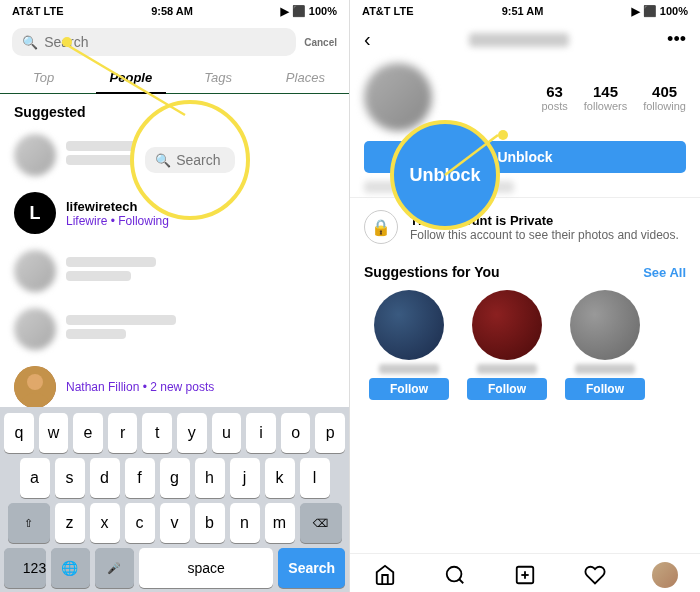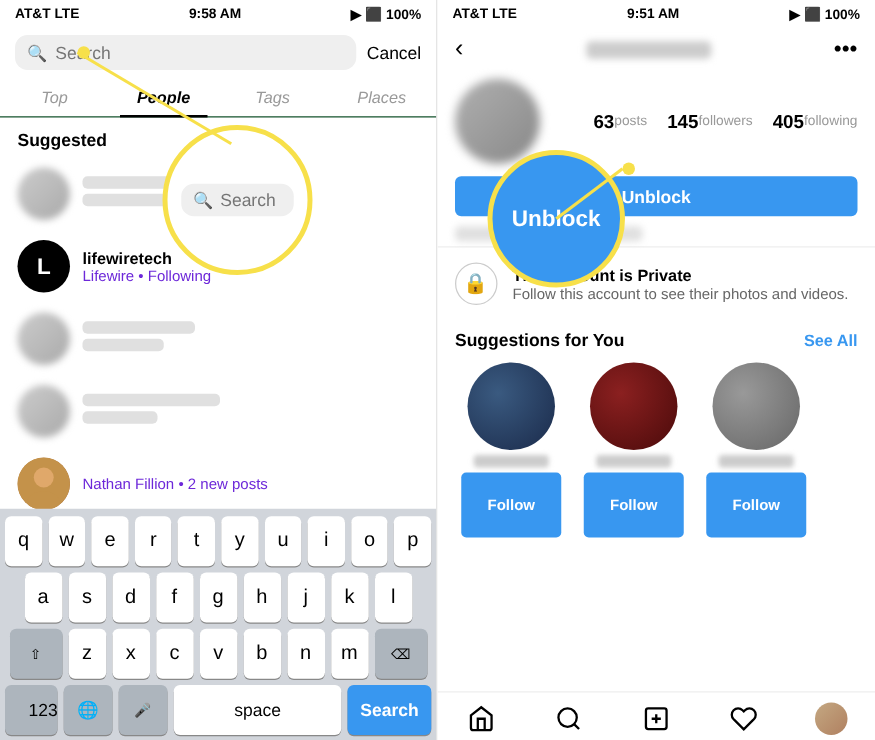--- a/index.html
+++ b/index.html
@@ -67,9 +67,9 @@
     }
 
     .cancel-btn {
-      font-size: 14px;
-      color: #000000;
-      font-weight: 400;
+      font-size: 10px;
+      color: #737373;
+      font-weight: 700;
       cursor: pointer;
     }
 

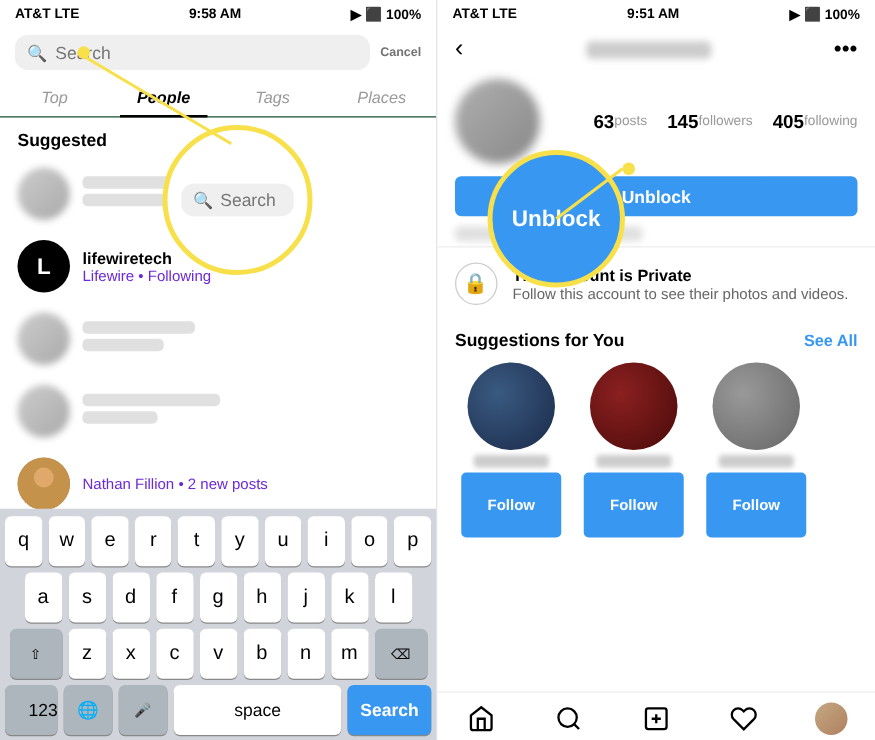--- a/index.html
+++ b/index.html
@@ -383,6 +383,7 @@
 
     .stat-col {
       display: flex;
+      flex-direction: column;
       align-items: center;
     }
 

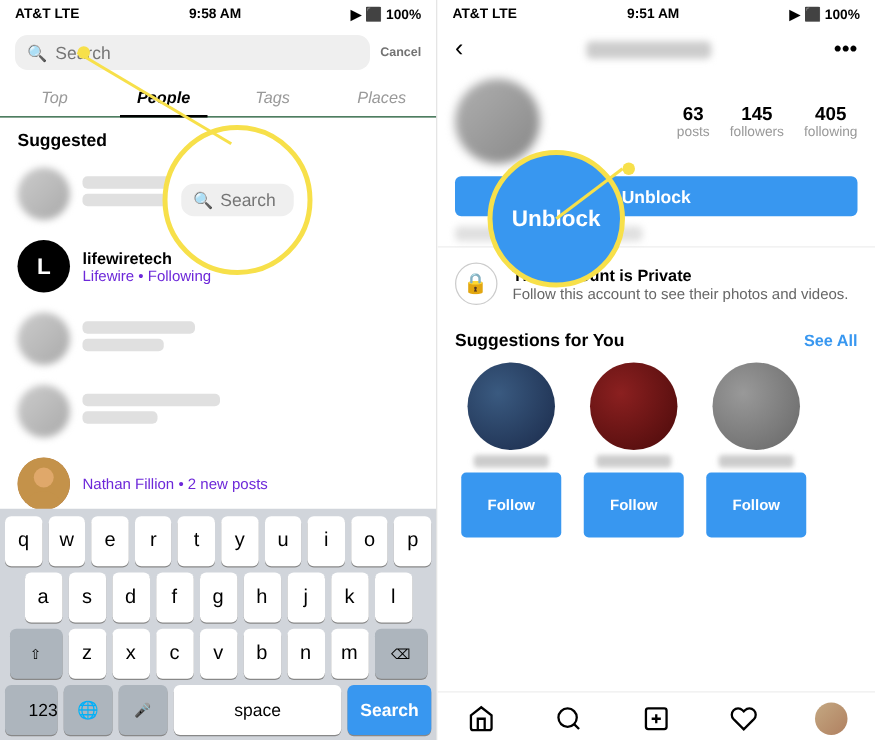--- a/index.html
+++ b/index.html
@@ -519,7 +519,7 @@
       color: #fff;
       border: none;
       border-radius: 4px;
-      padding: 19px 0;
+      padding: 4px 0;
       font-size: 12px;
       font-weight: 600;
       width: 80px;

